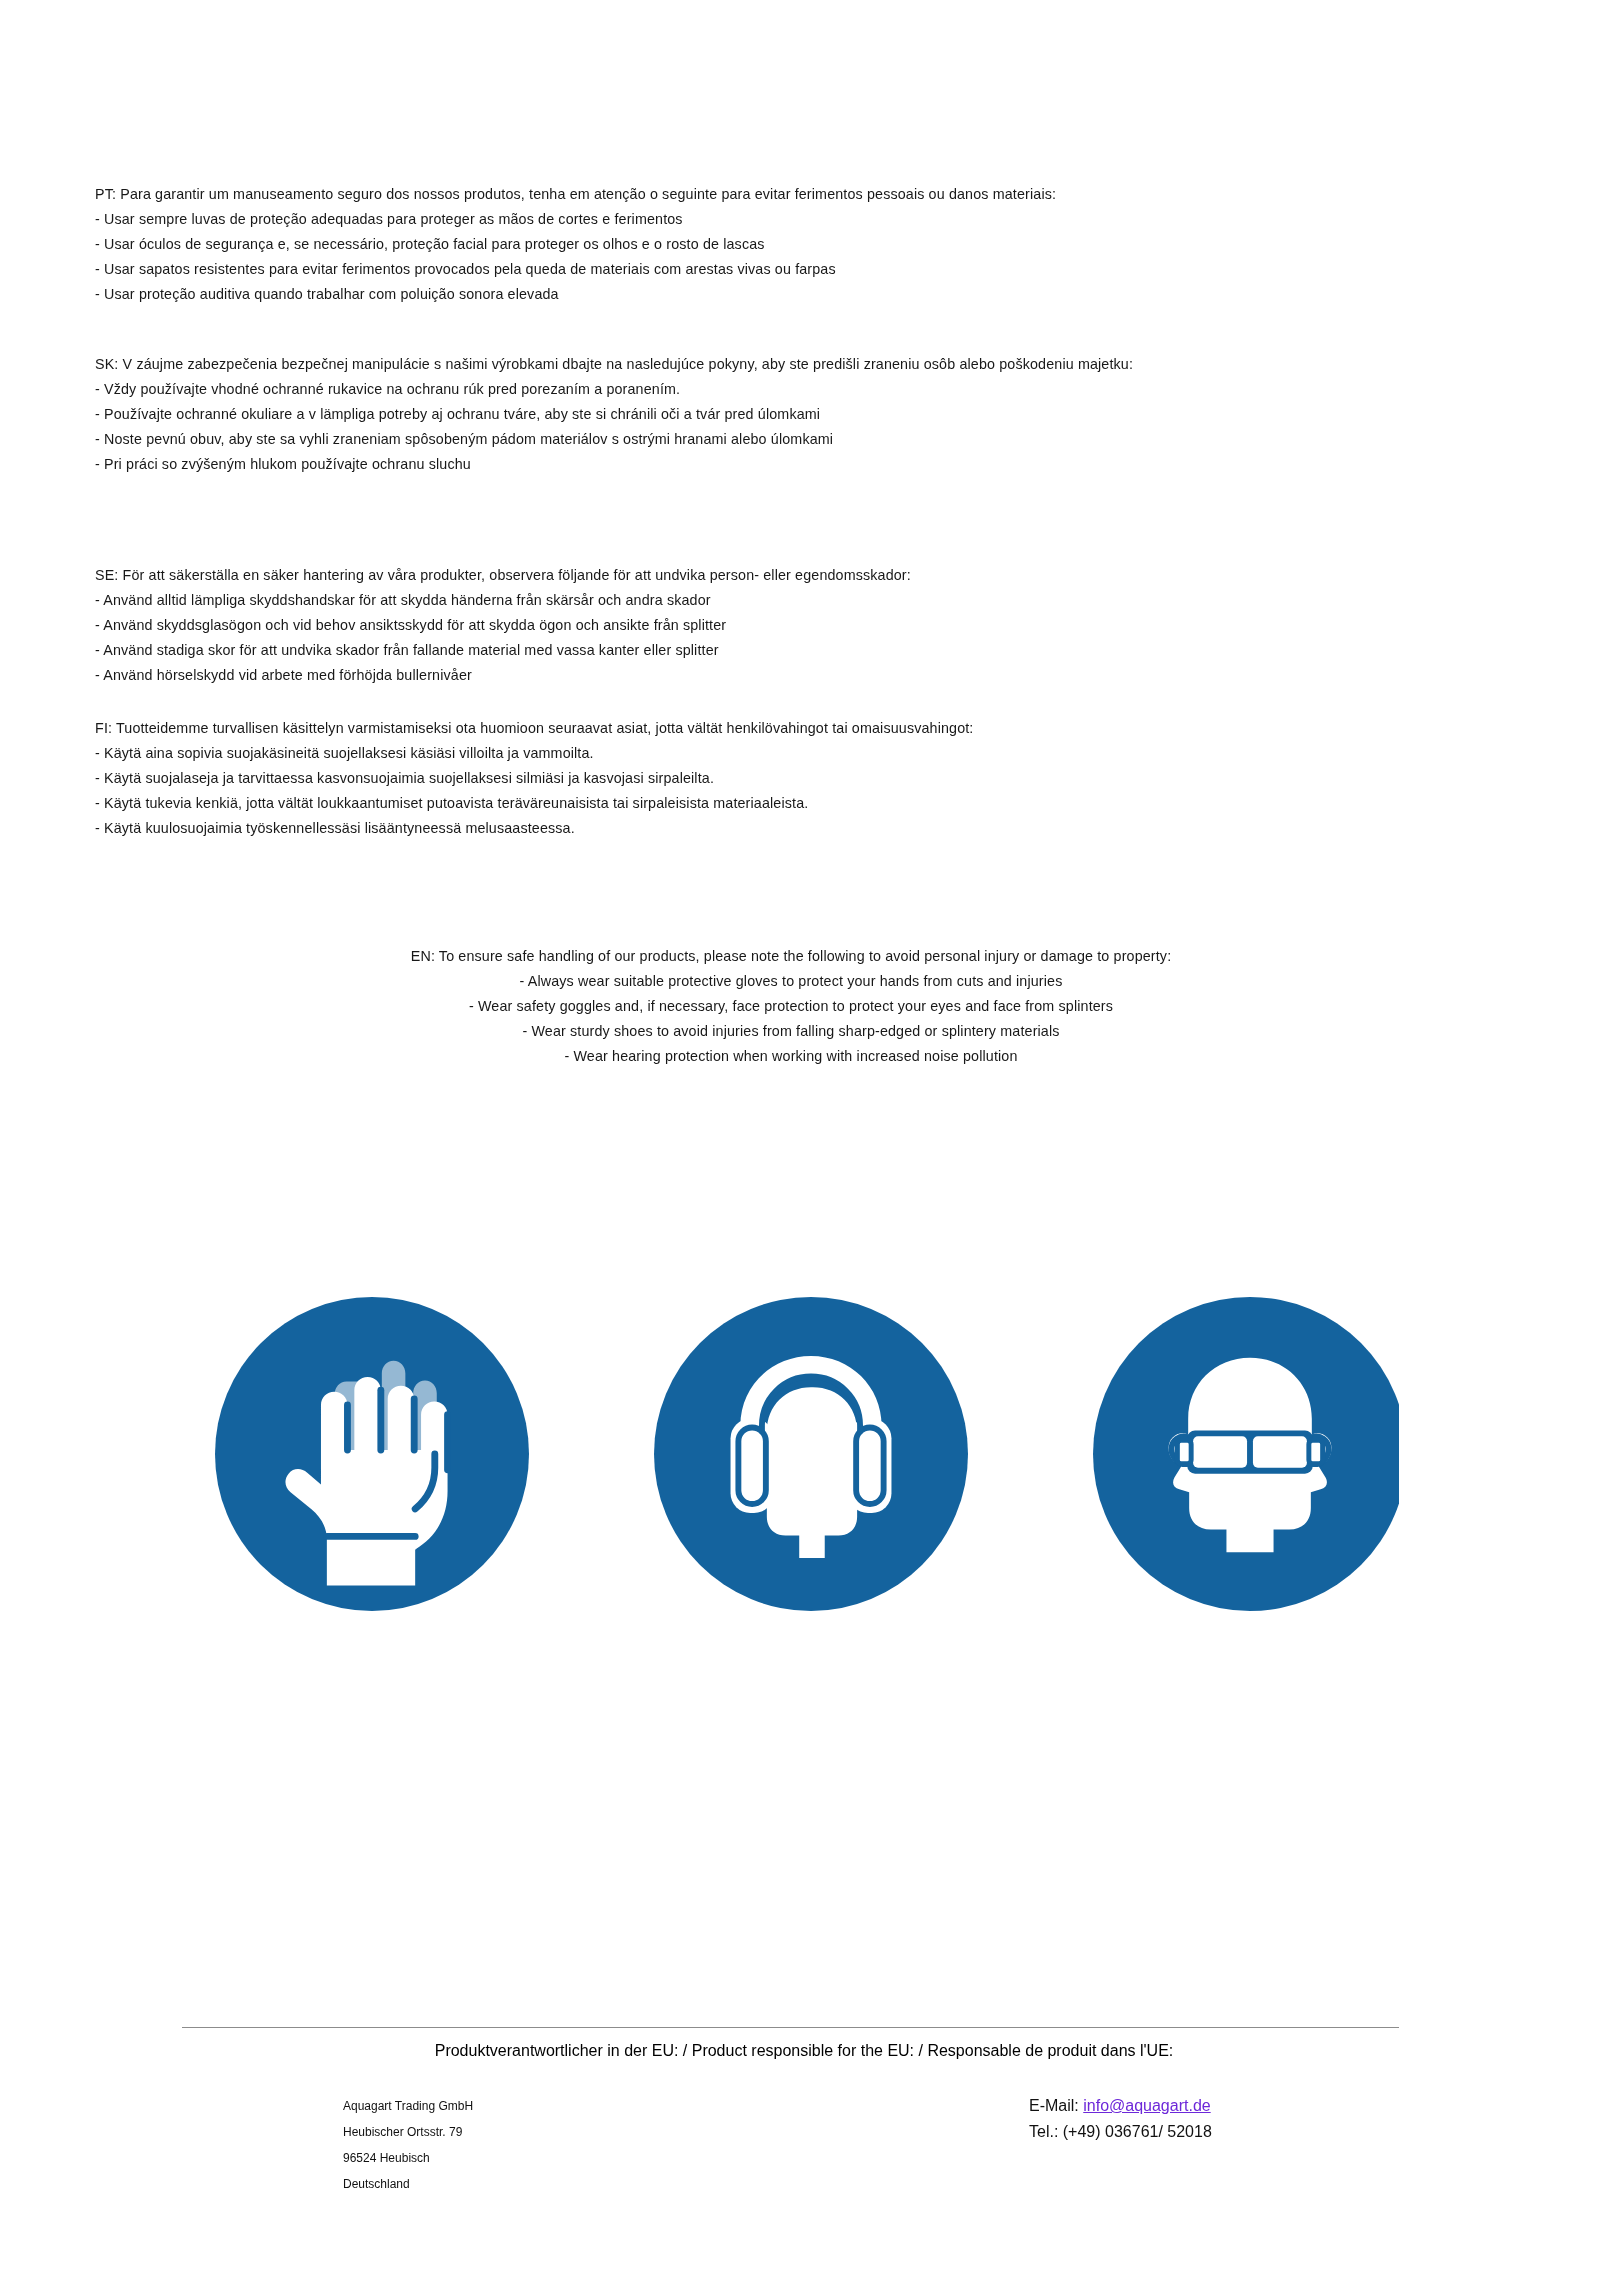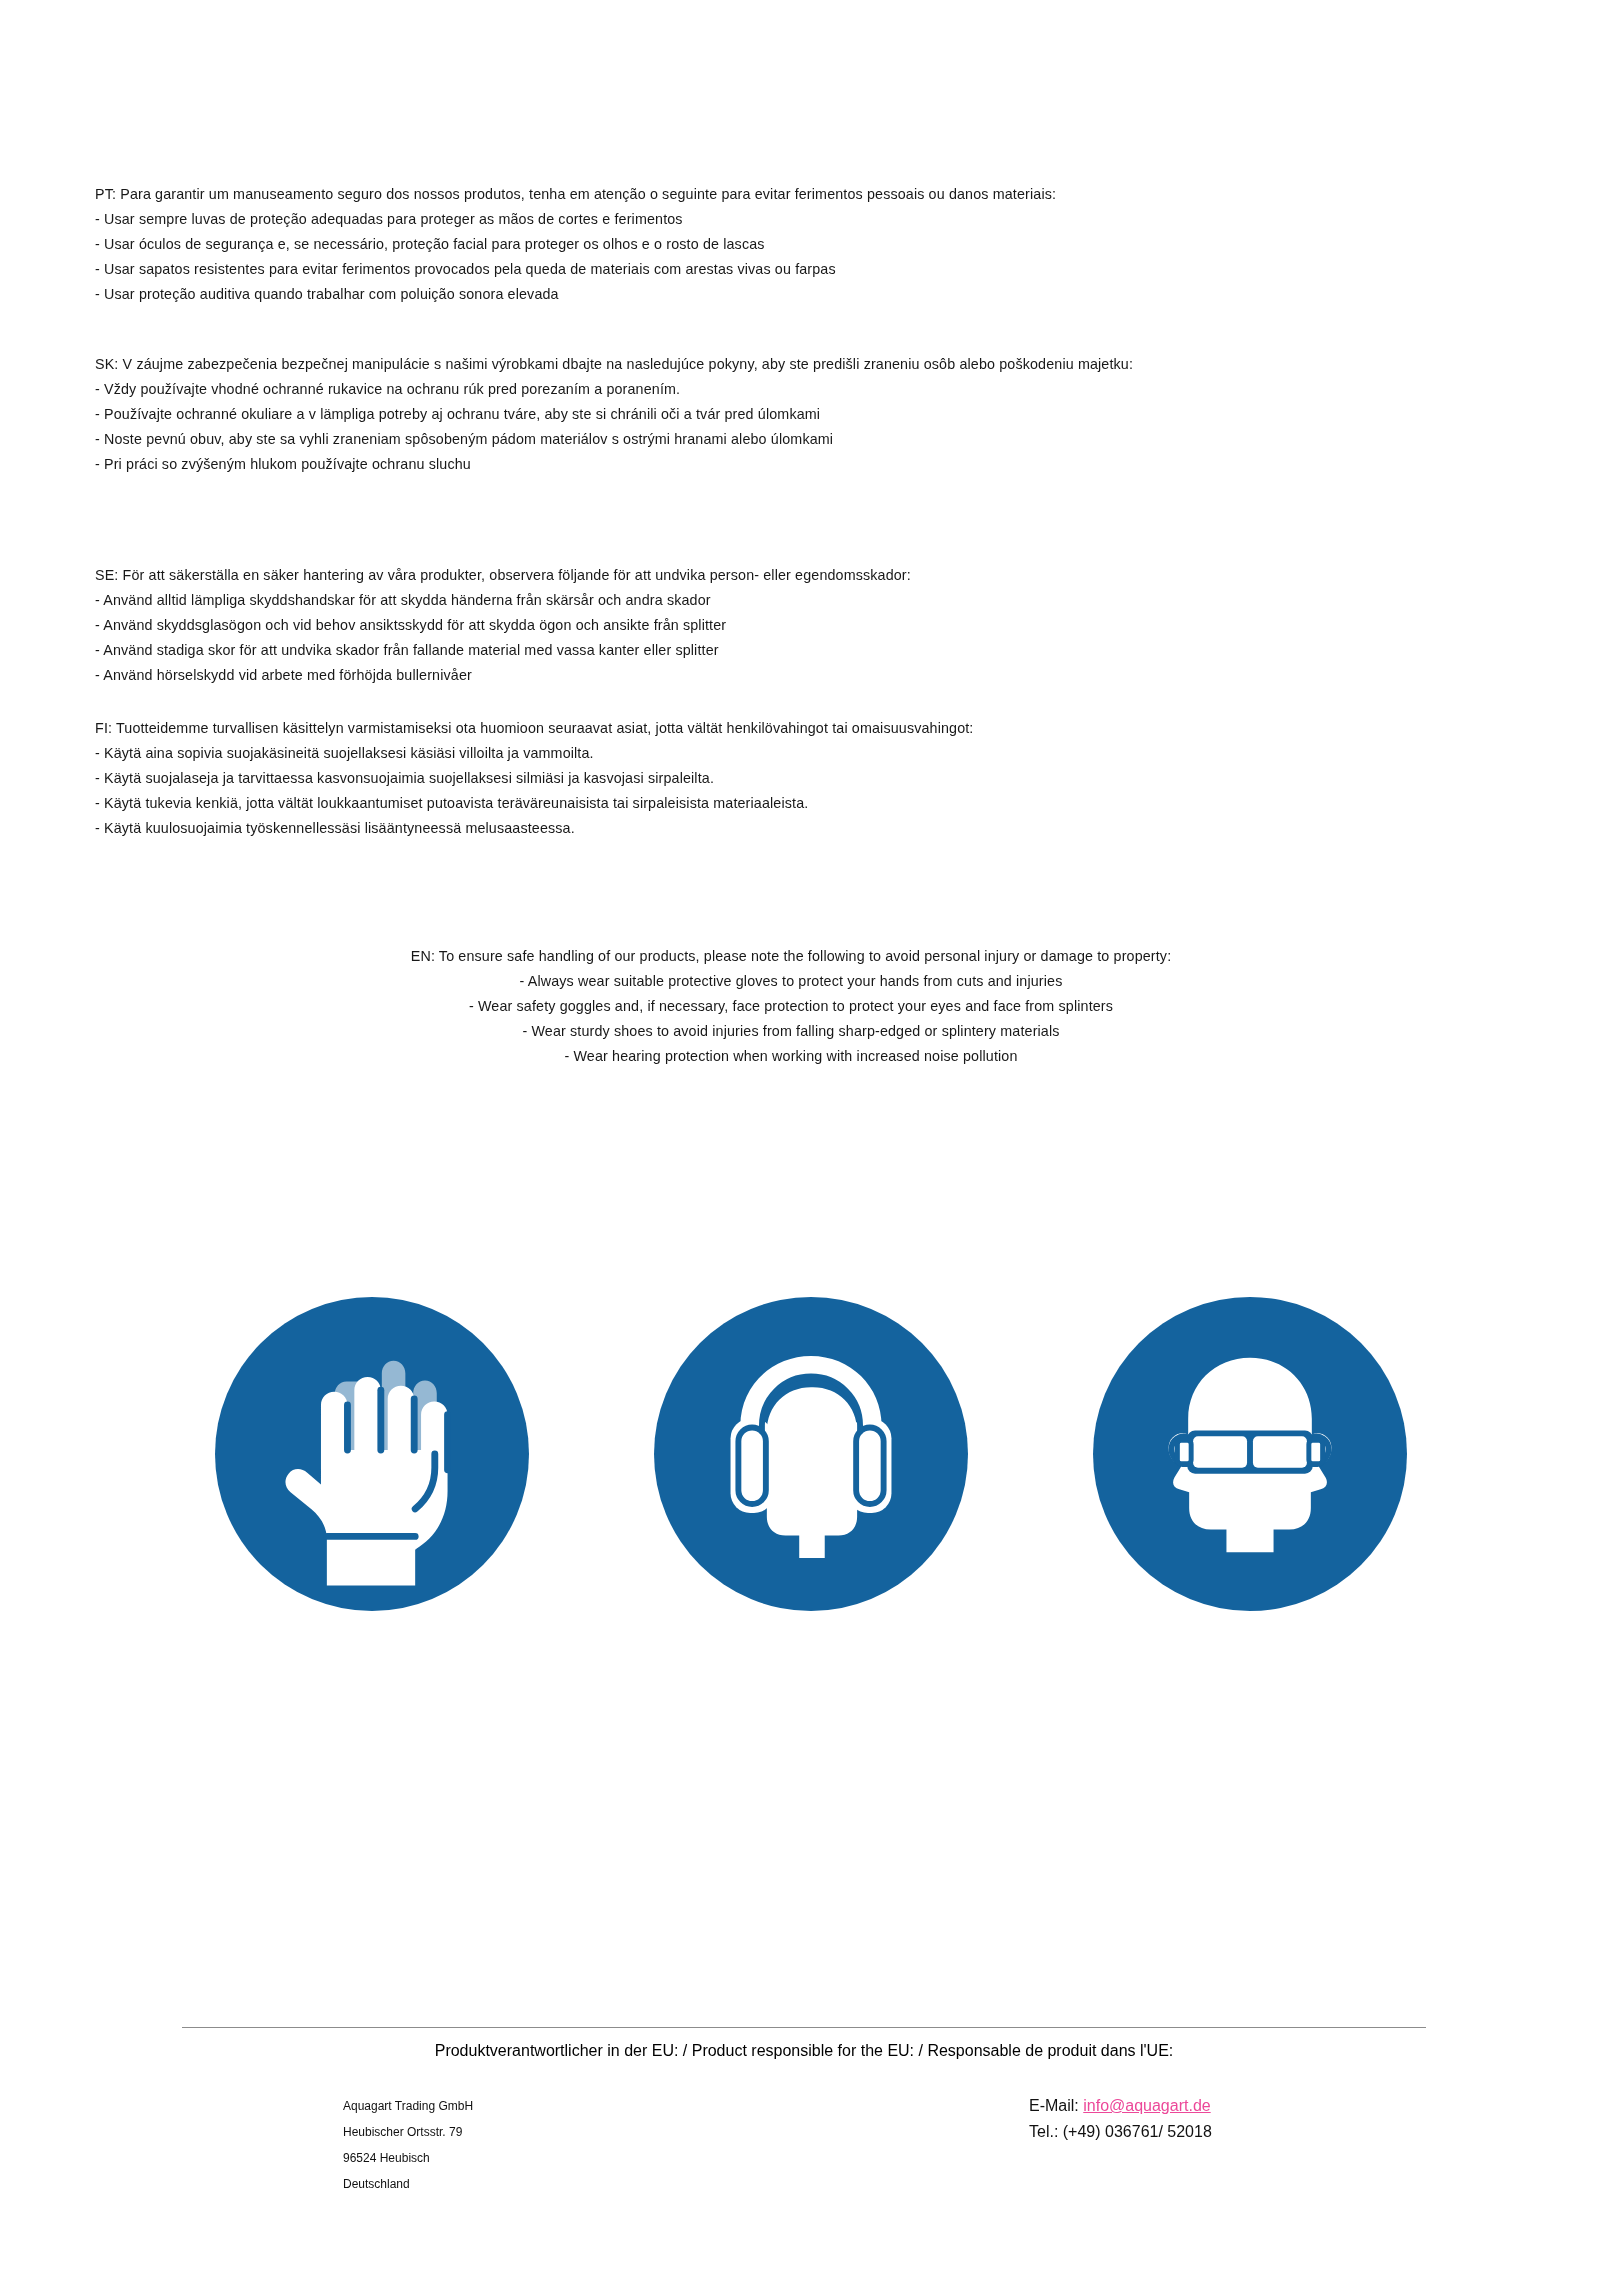--- a/index.html
+++ b/index.html
@@ -21,7 +21,6 @@
     width: 1399px;
     height: 2293px;
     overflow: hidden;
-    padding-left: 35px;
   }
   .text-block {
     position: absolute;

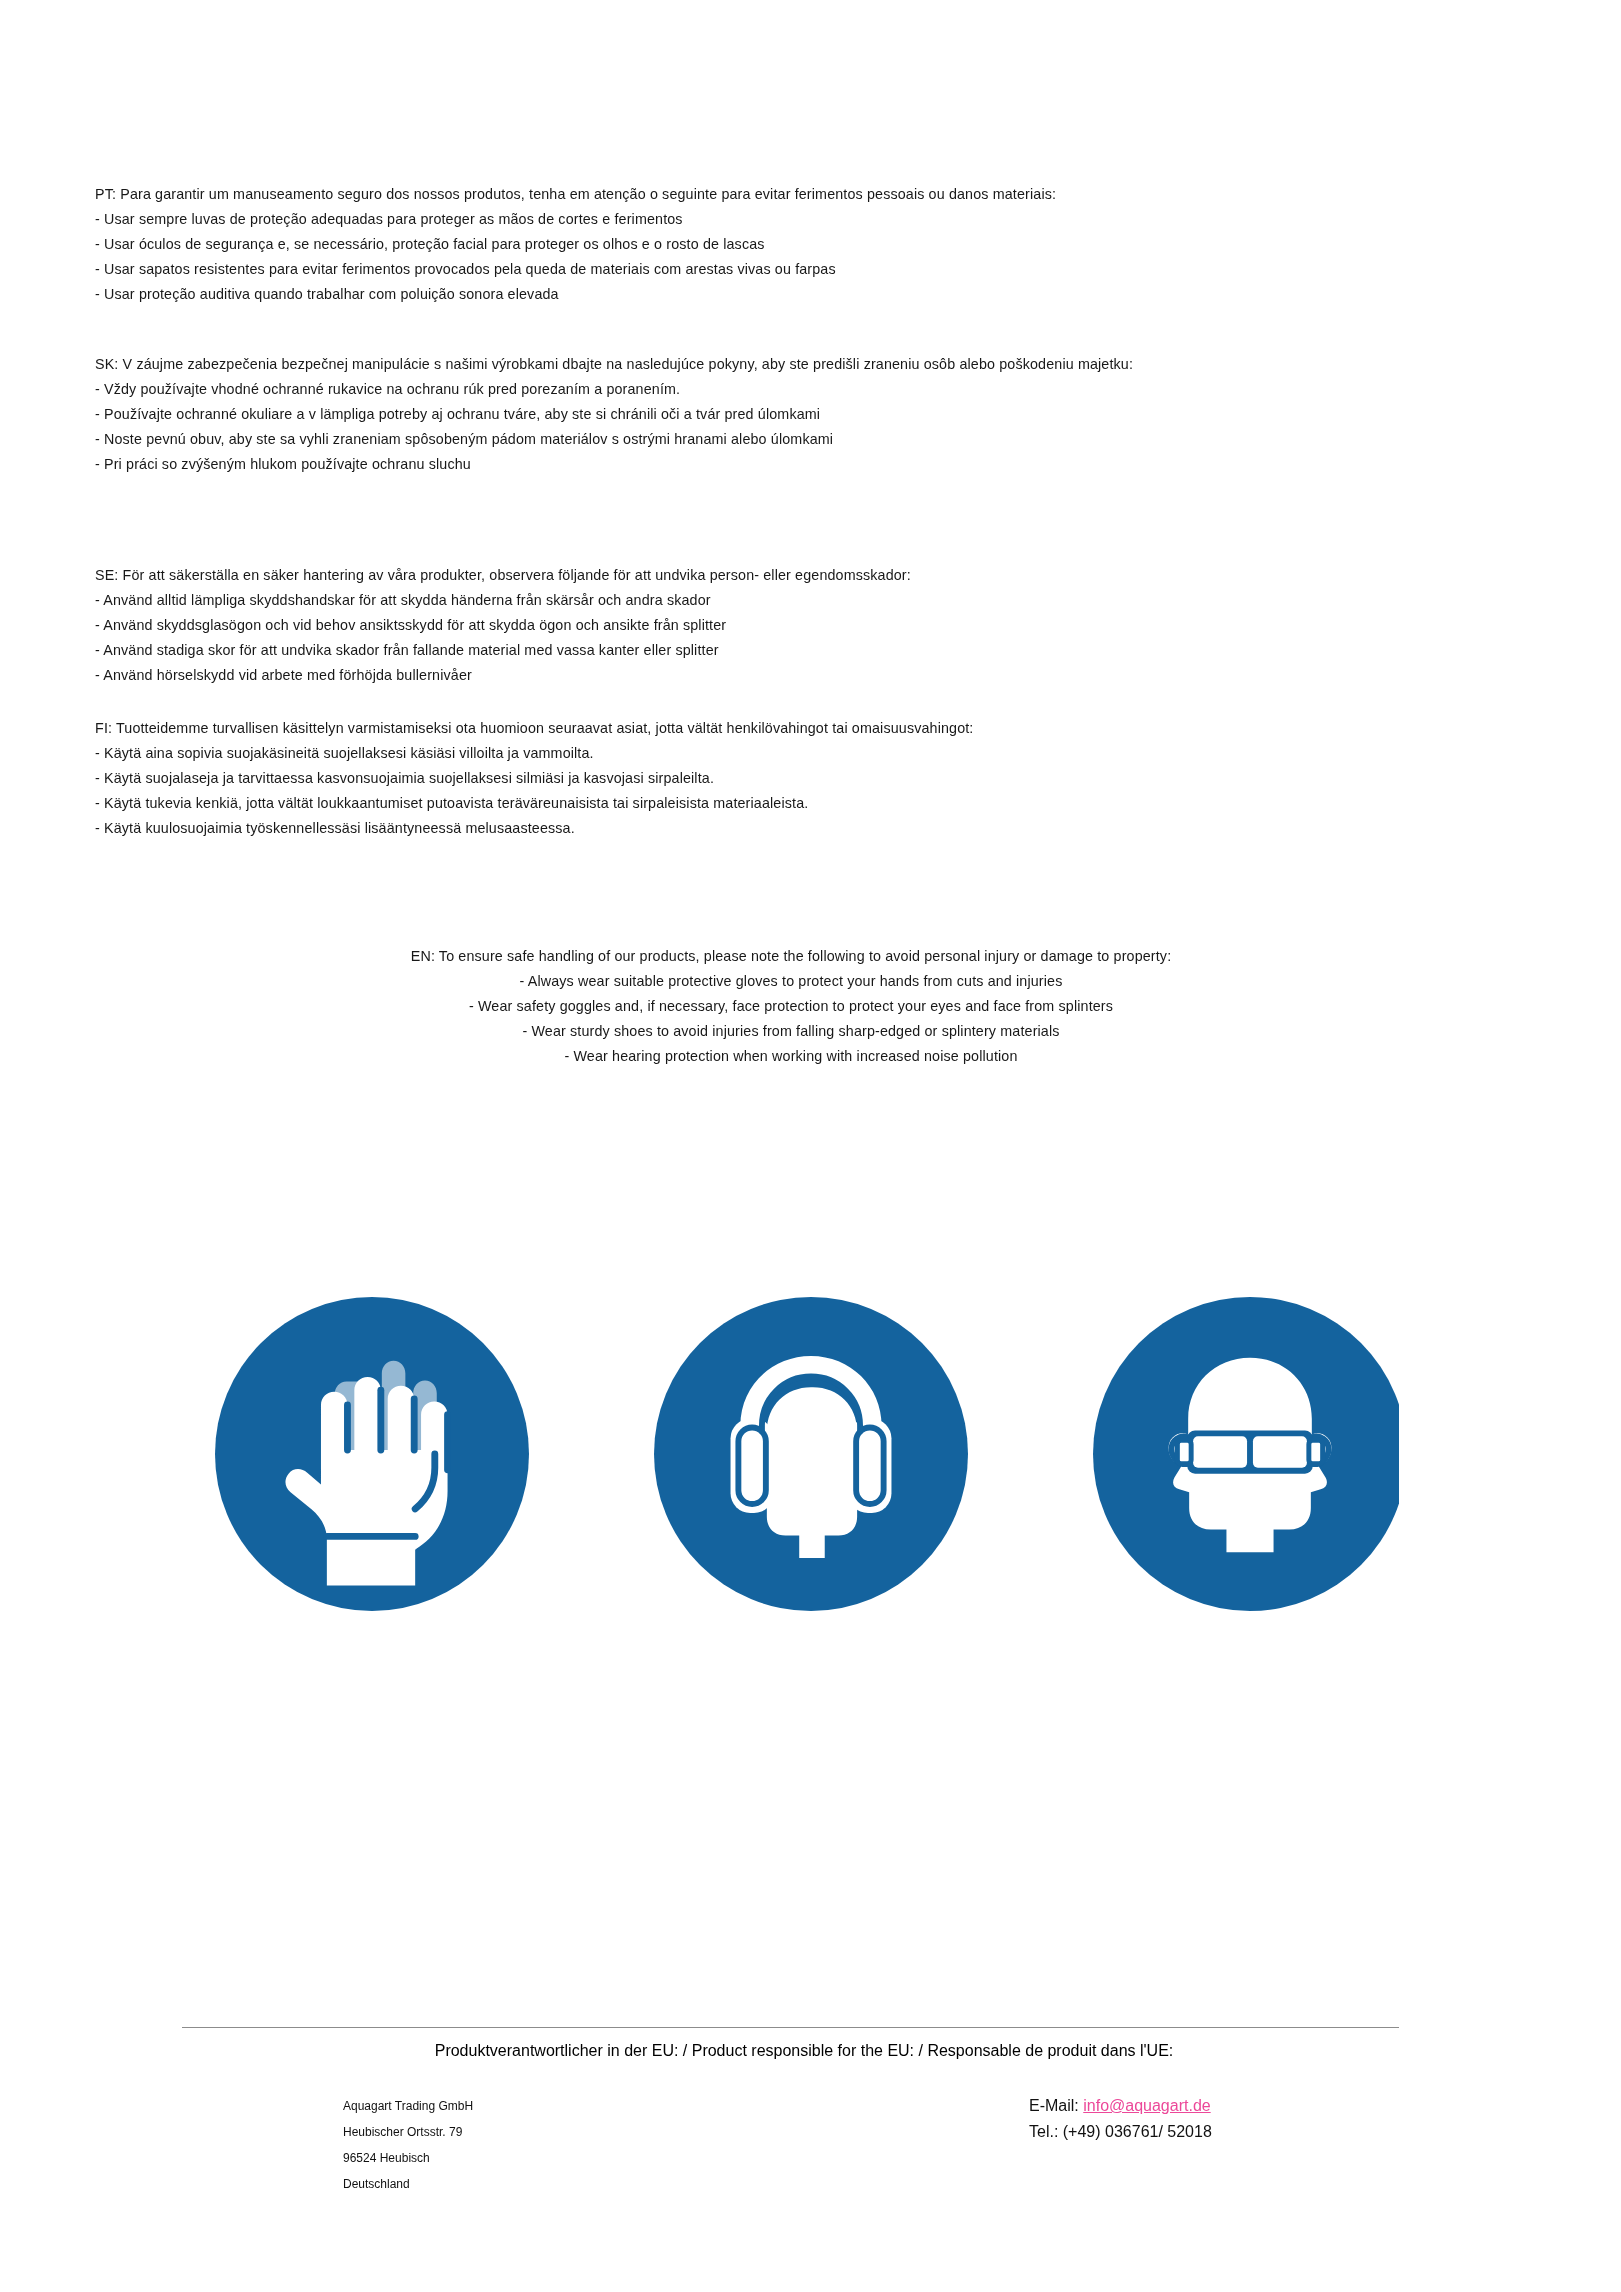--- a/index.html
+++ b/index.html
@@ -104,7 +104,7 @@
   }
   .contact .row { white-space: nowrap; }
   .mail-link {
-    color: #ec4899;
+    color: #6d28d9;
   }
 </style>
 </head>

